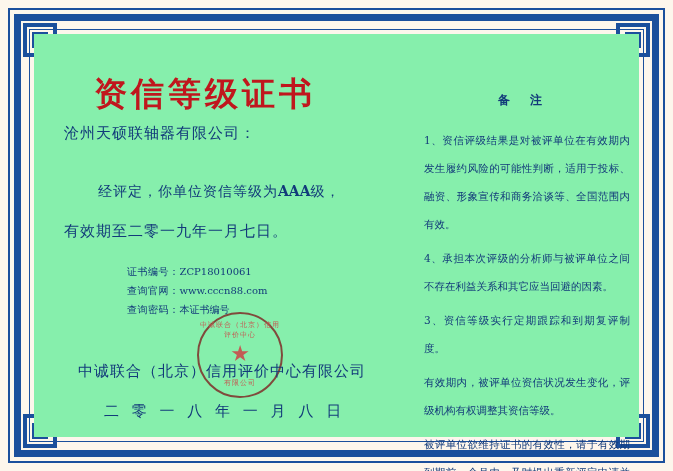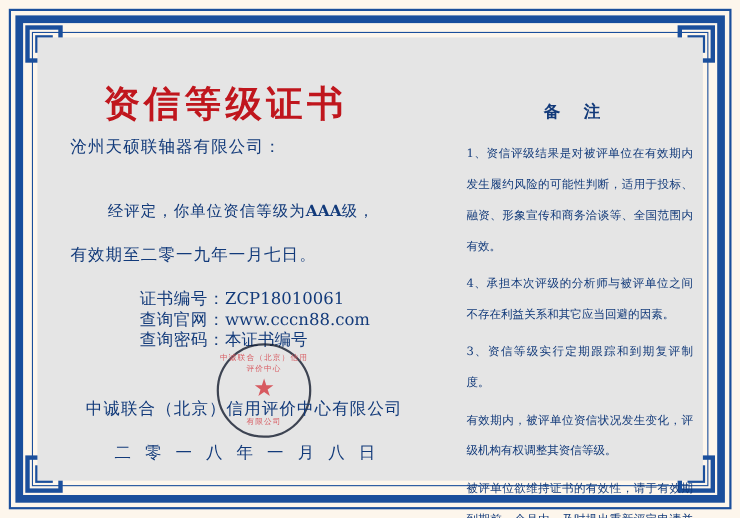--- a/index.html
+++ b/index.html
@@ -67,7 +67,7 @@
   .content {
     position: absolute;
     left: 34px; top: 34px; right: 34px; bottom: 34px;
-    background: #e5e5e5;
+    background: #86efac;
   }
 
   

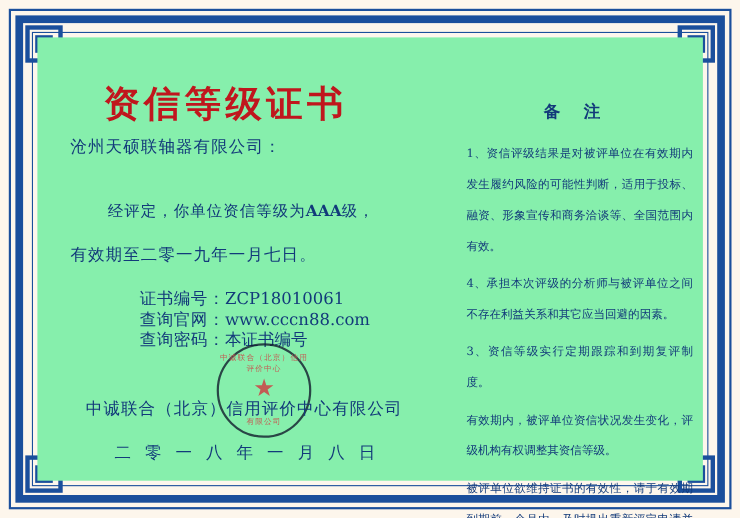--- a/index.html
+++ b/index.html
@@ -217,7 +217,7 @@
     width: 200px;
     text-align: center;
     font-family: "DejaVu Serif", serif;
-    font-size: 15px;
+    font-size: 12px;
     font-weight: bold;
     color: #123a7a;
     letter-spacing: 8px;

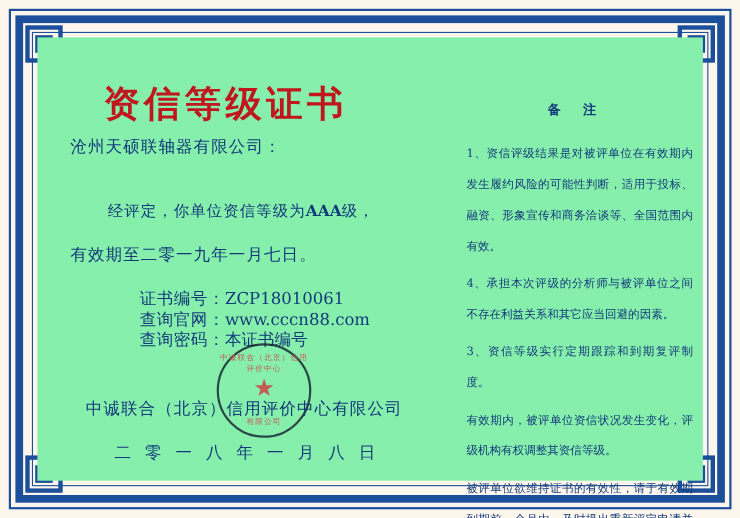--- a/index.html
+++ b/index.html
@@ -129,7 +129,7 @@
     left: 85px;
     top: 222px;
     font-family: "DejaVu Serif", serif;
-    font-size: 15px;
+    font-size: 10px;
     color: #123a7a;
     line-height: 19px;
   }

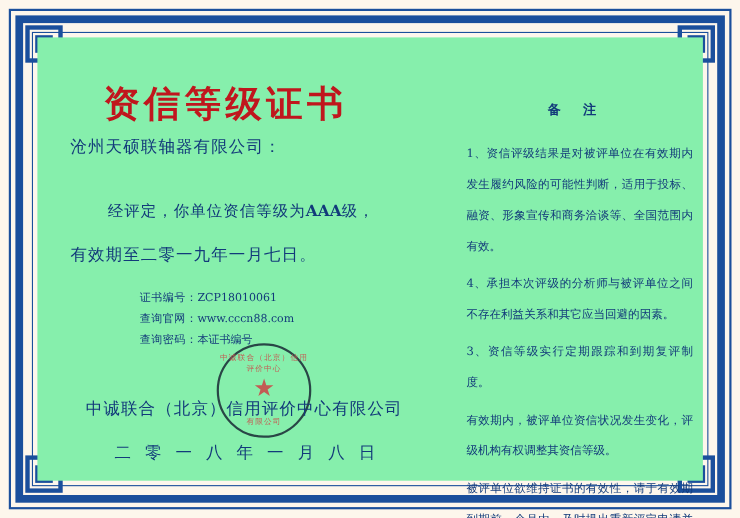--- a/index.html
+++ b/index.html
@@ -143,7 +143,7 @@
     top: 272px;
     width: 86px;
     height: 86px;
-    border: 2px solid #0f172a;
+    border: 2px solid #7f1d1d;
     border-radius: 50%;
     opacity: 0.78;
     box-sizing: border-box;

